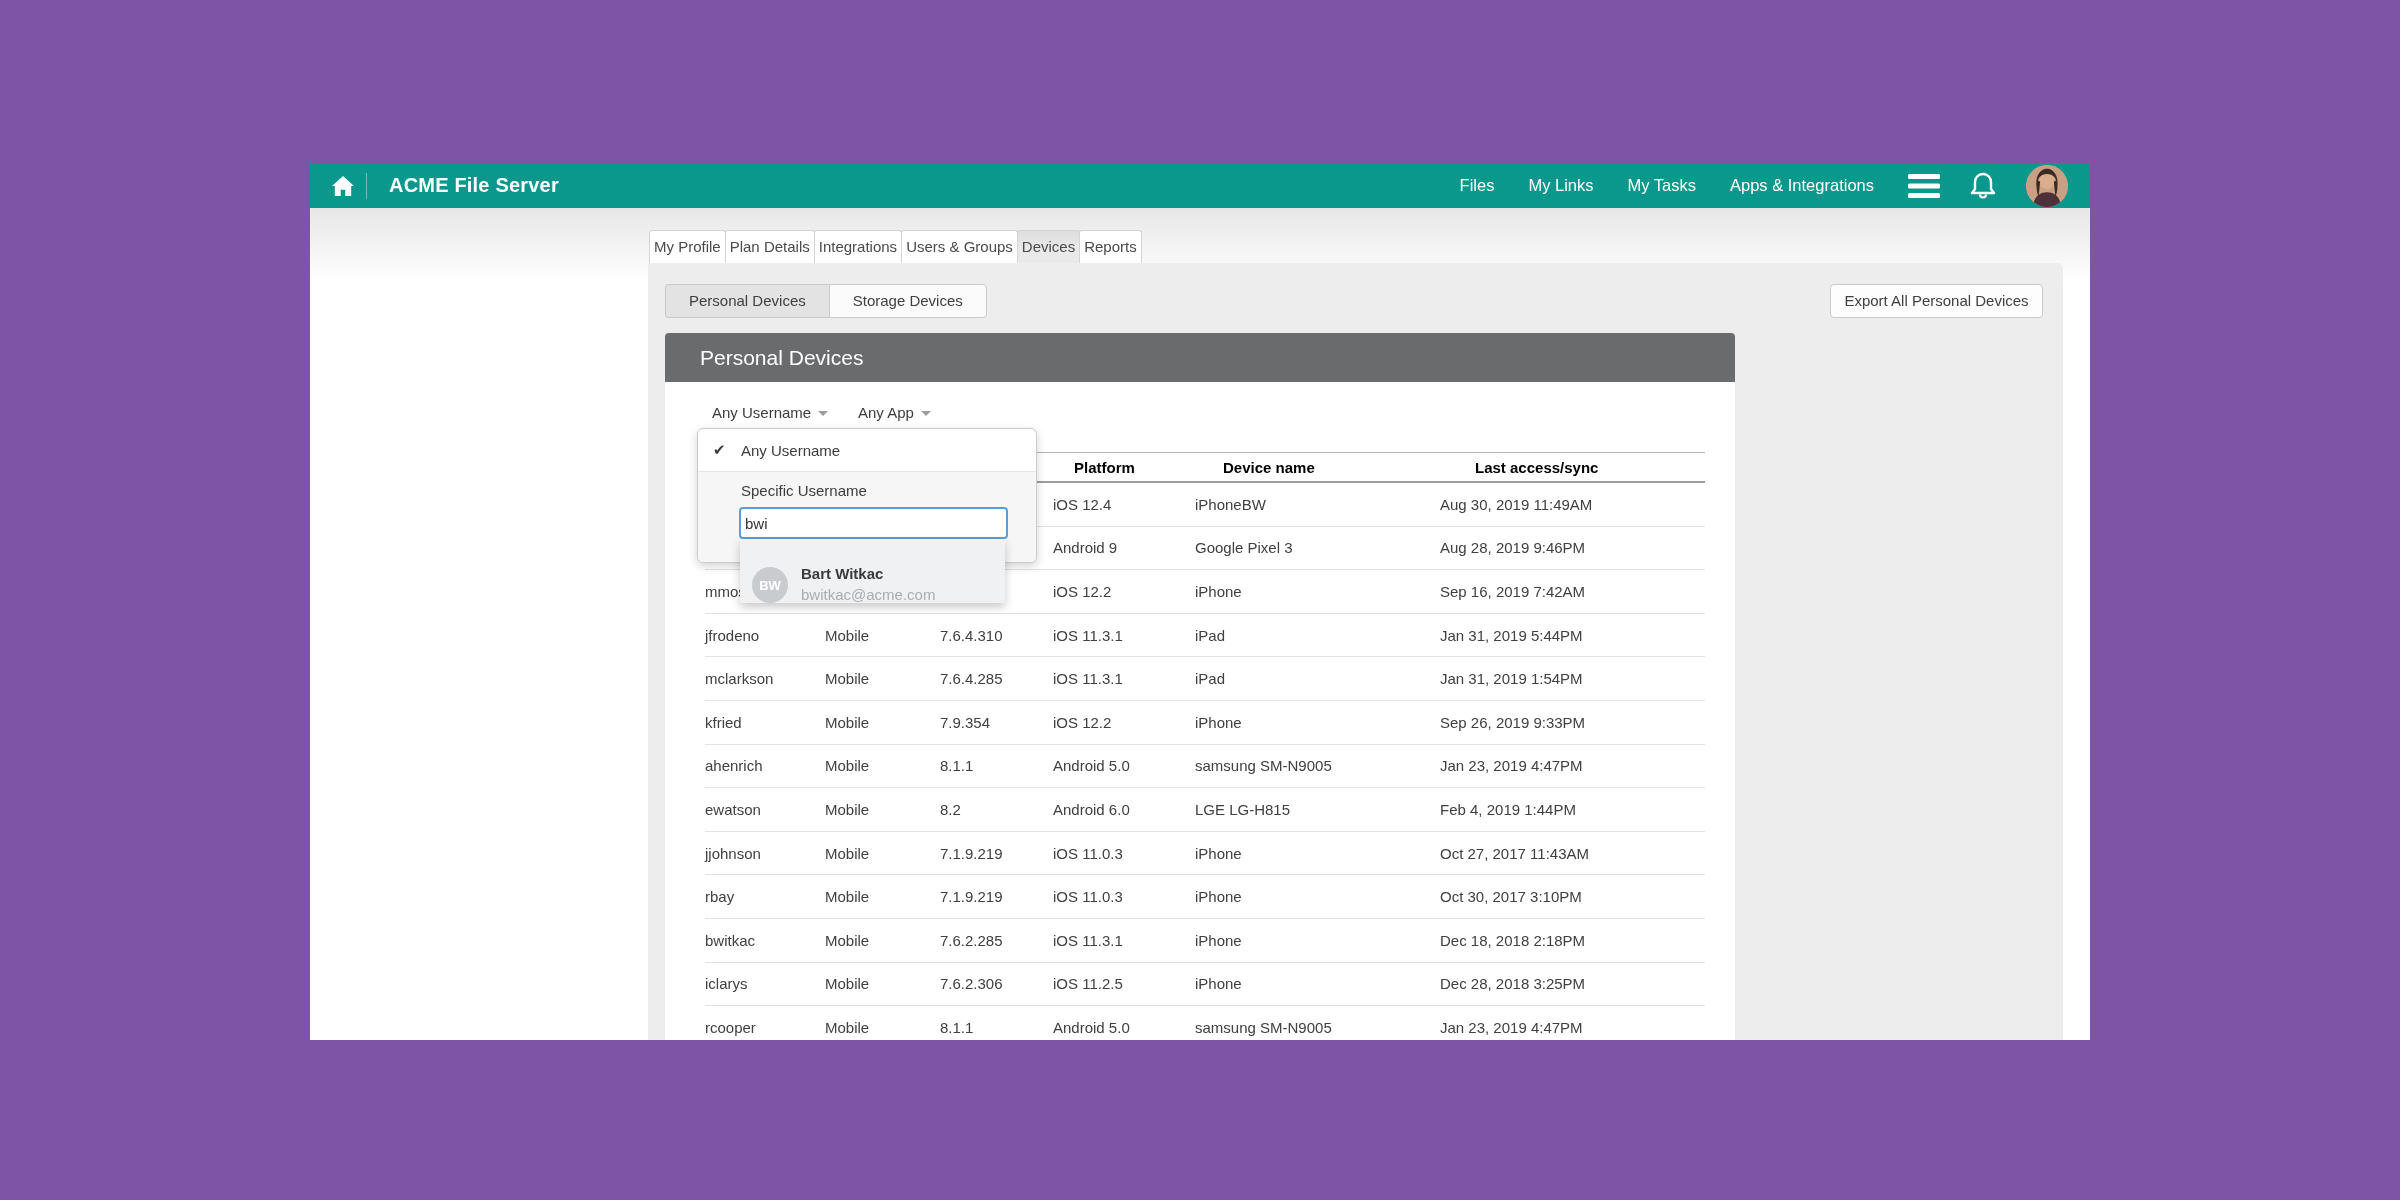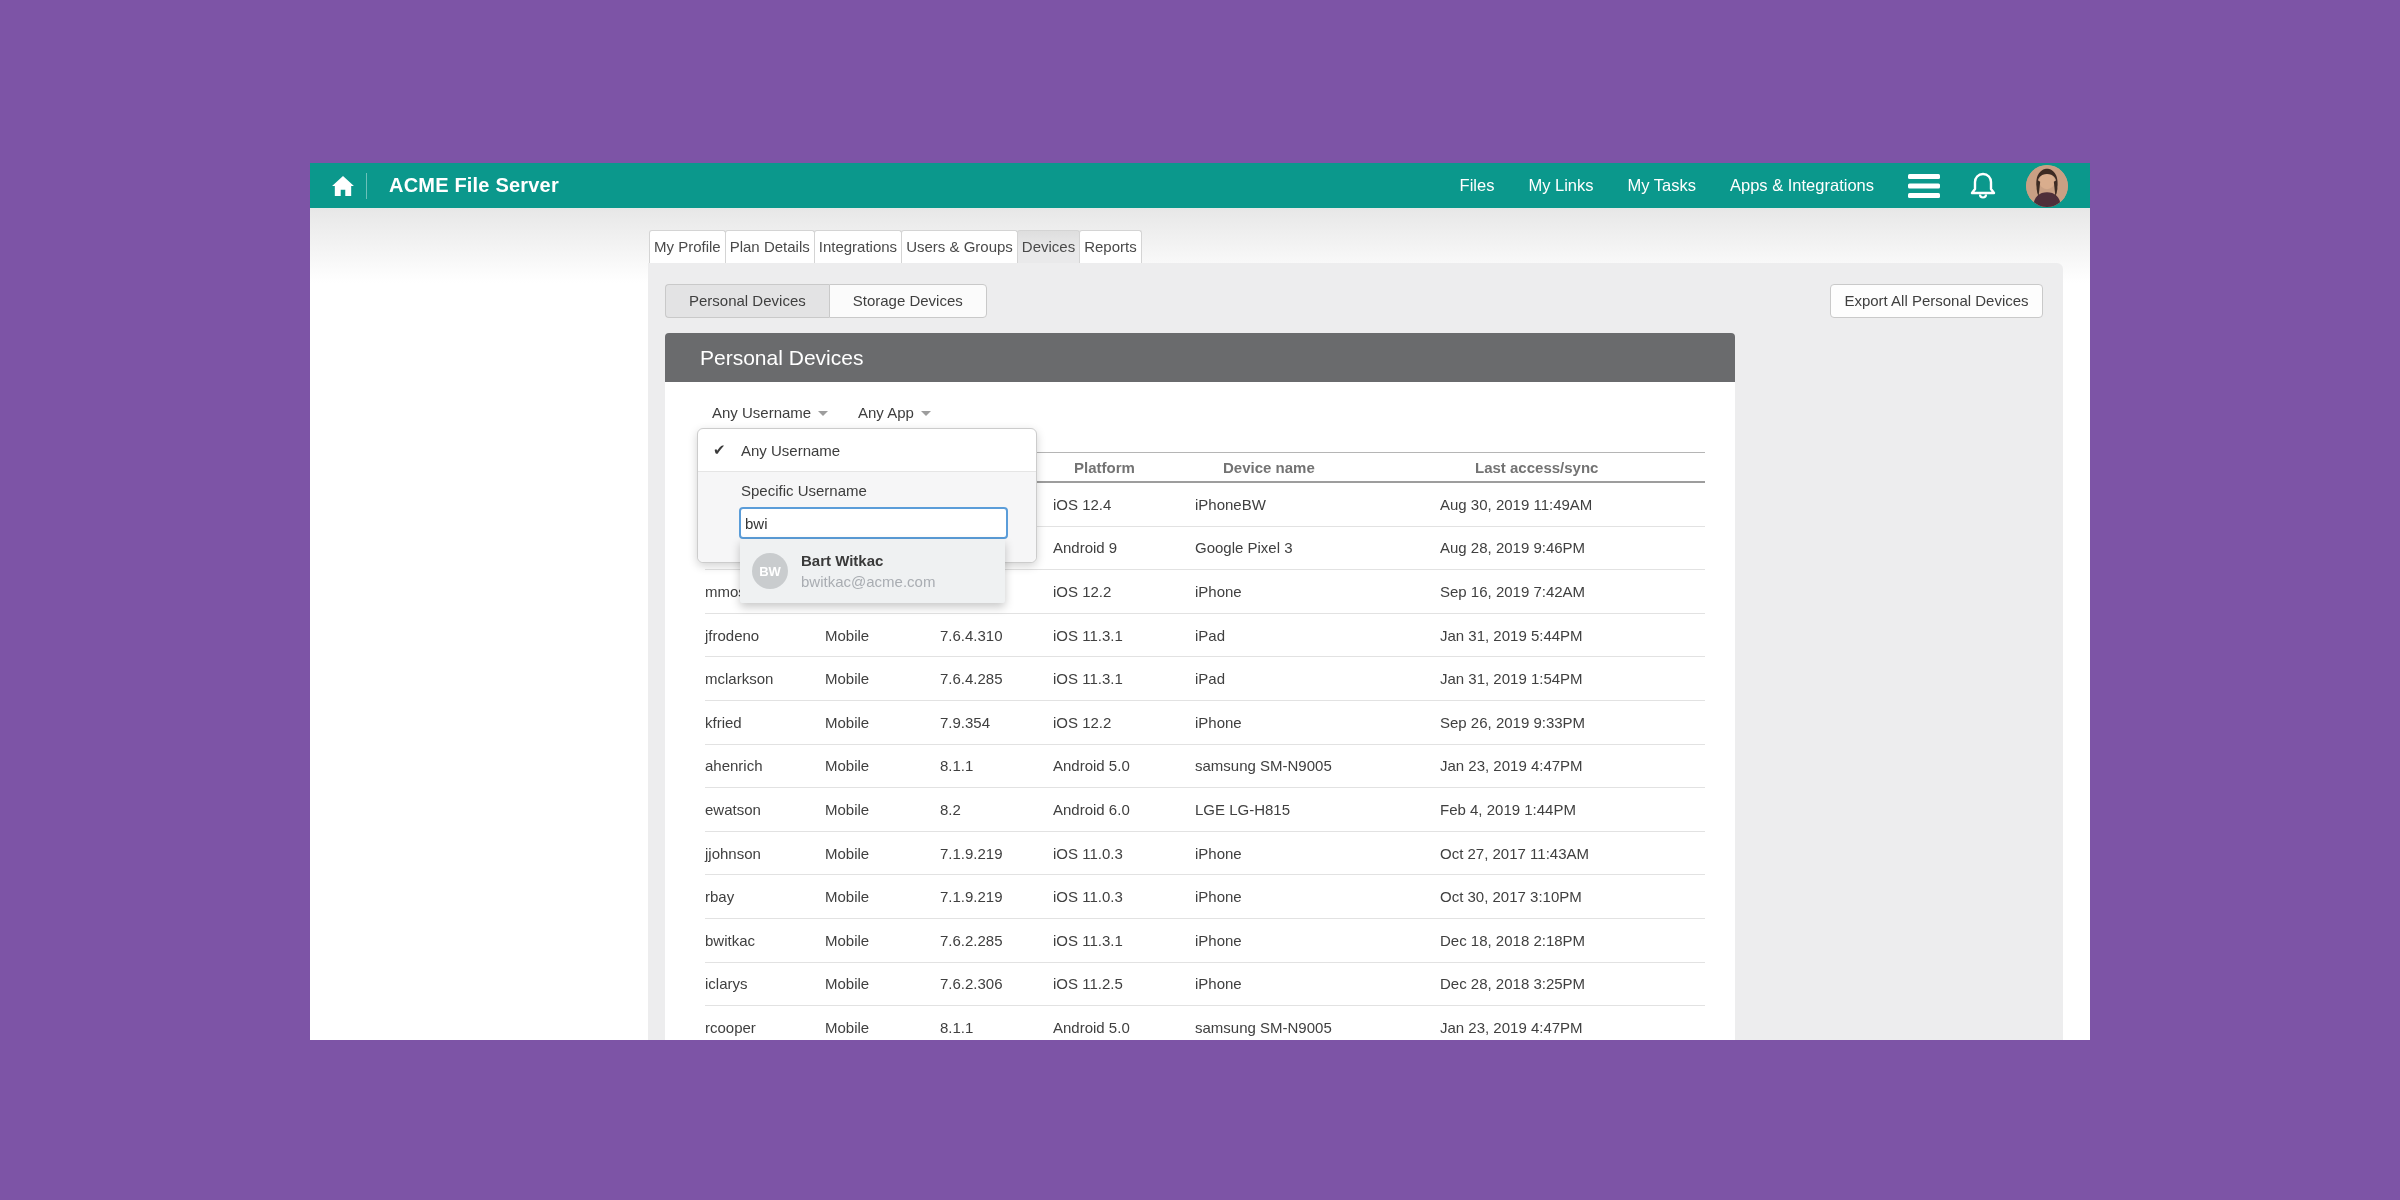--- a/index.html
+++ b/index.html
@@ -61,7 +61,7 @@
   .table { position:absolute; left:35px; top:70px; width:1005px; padding-left:5px; }
   .thead { display:grid; grid-template-columns:120px 115px 113px 142px 245px 1fr; align-items:center;
            height:31px; border-top:1px solid #b5b5b5; border-bottom:2px solid #9d9d9d;
-           font-size:15px; font-weight:700; color:#737373;gap:7px; }
+           font-size:15px; font-weight:700; color:#000000;gap:7px; }
   .trow { display:grid; grid-template-columns:120px 115px 113px 142px 245px 1fr; align-items:center;
           height:43.6px; border-bottom:1px solid #e2e2e2; font-size:15px; color:#404040; }
 

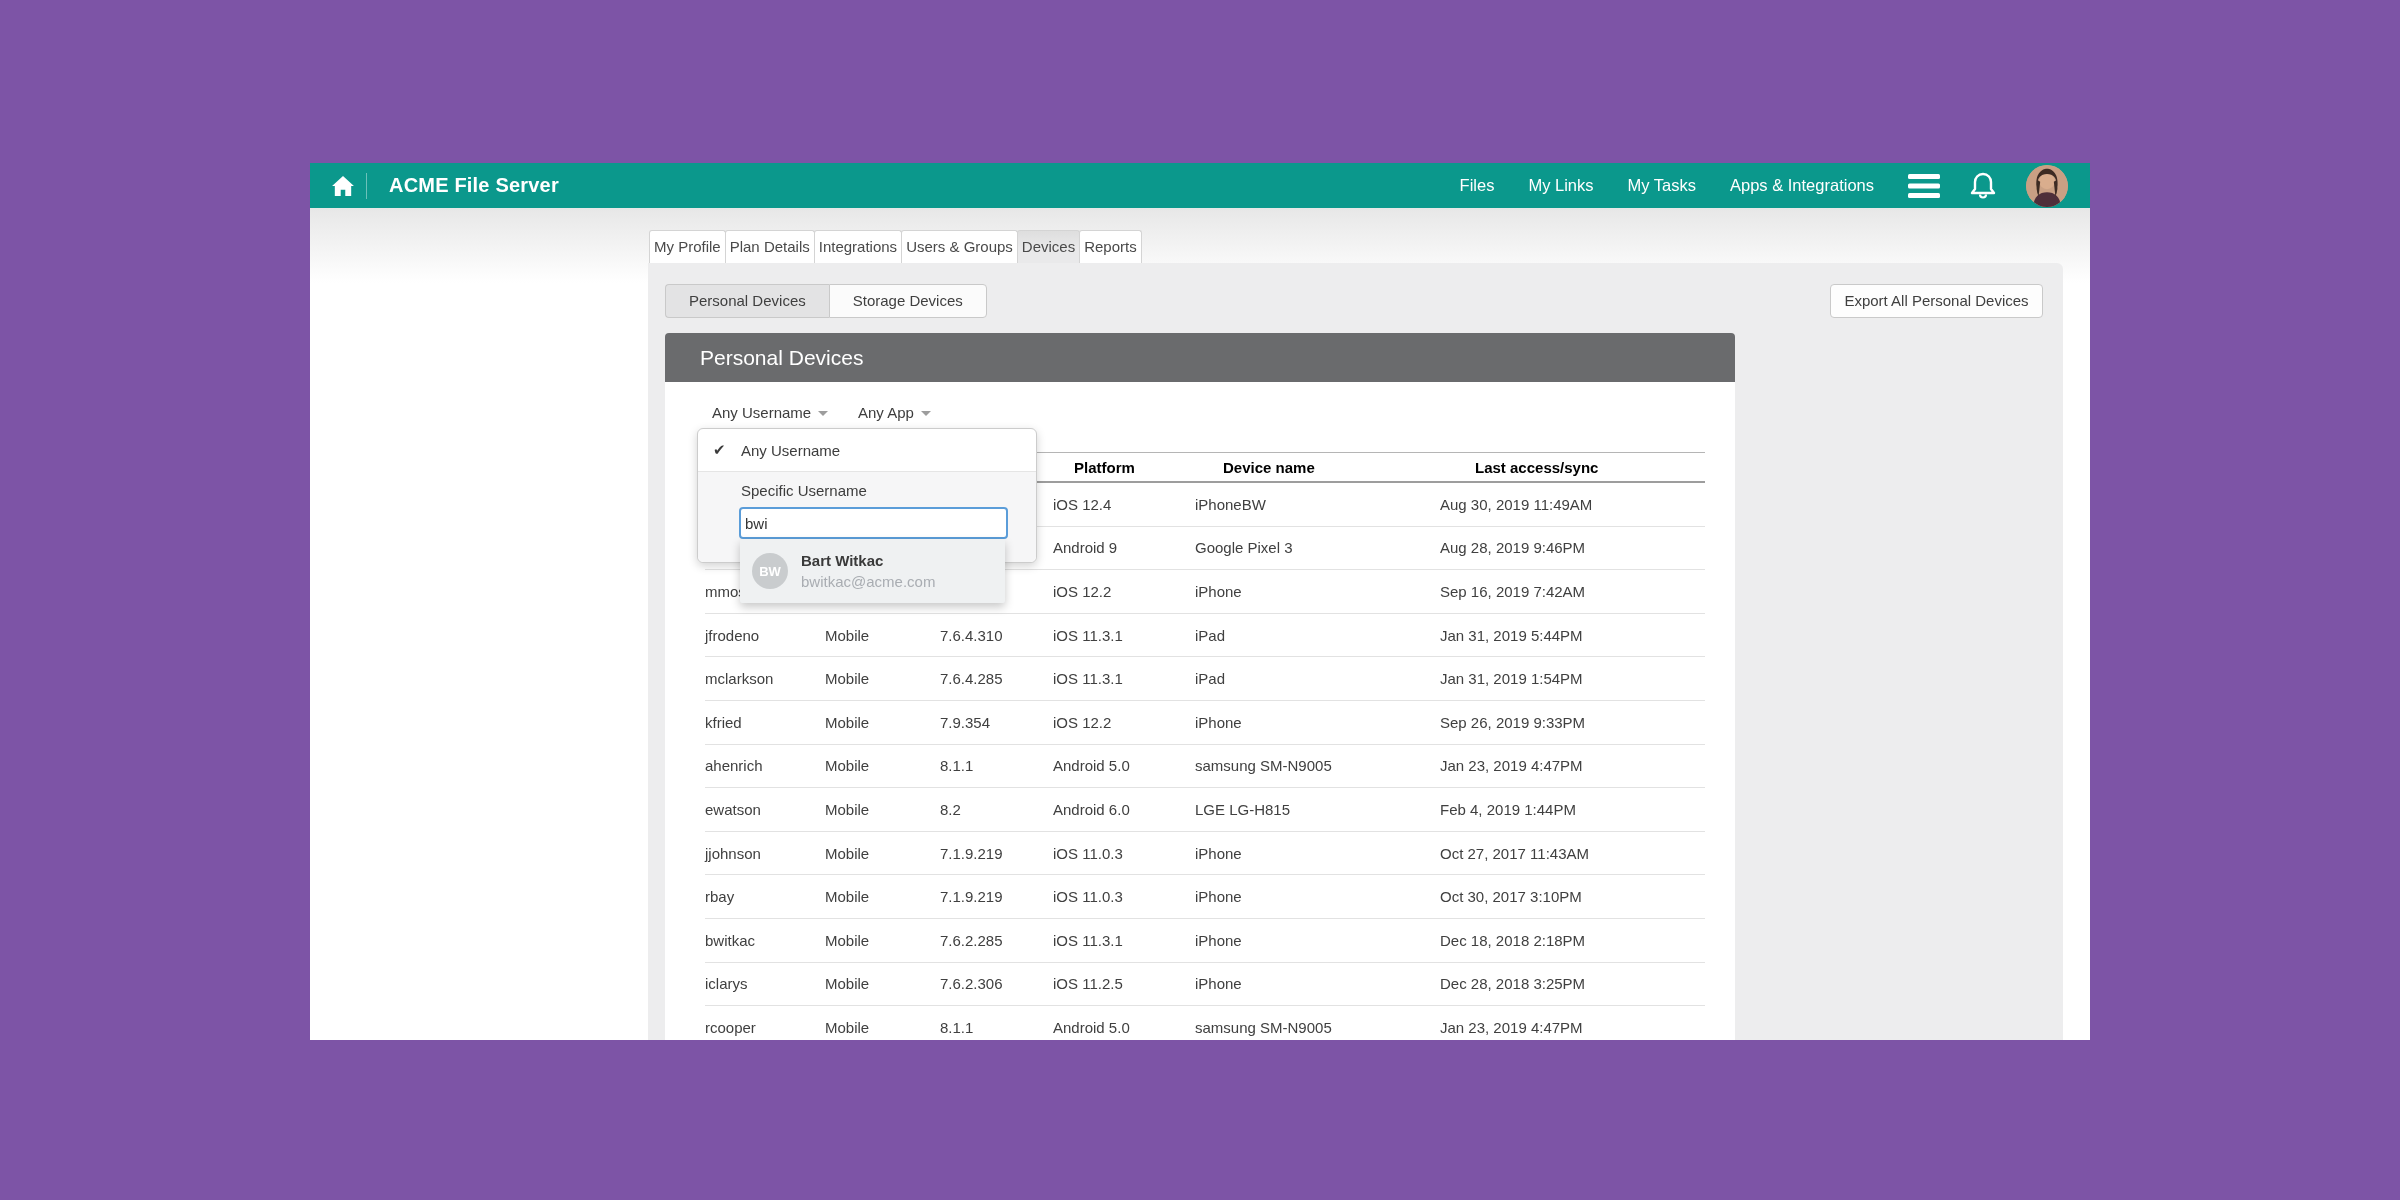--- a/index.html
+++ b/index.html
@@ -78,7 +78,7 @@
               border-radius:4px; background:#fff; font-size:15px; color:#333; padding:0 4px;
               font-family:"Liberation Sans", sans-serif; outline:none; }
   .dd-suggest { position:absolute; left:430px; top:376px; width:265px; height:64px; background:#eff1f2;
-                box-shadow:0 4px 10px rgba(0,0,0,.22); z-index:60; display:flex; align-items:center;
+                box-shadow:0 4px 10px rgba(0,0,0,.22); z-index:60; display:flex; align-items:flex-end;
                 cursor:pointer; border-radius:2px; }
   .sg-avatar { width:36px; height:36px; border-radius:50%; background:#c9ccce; color:#fff; font-size:13px;
                font-weight:700; display:flex; align-items:center; justify-content:center; margin-left:12px; }

